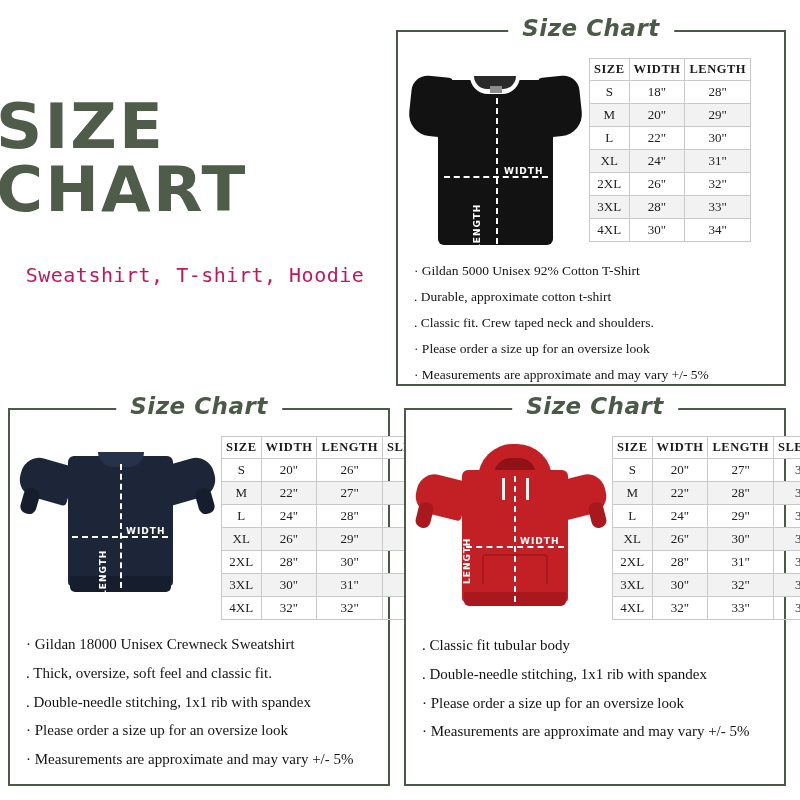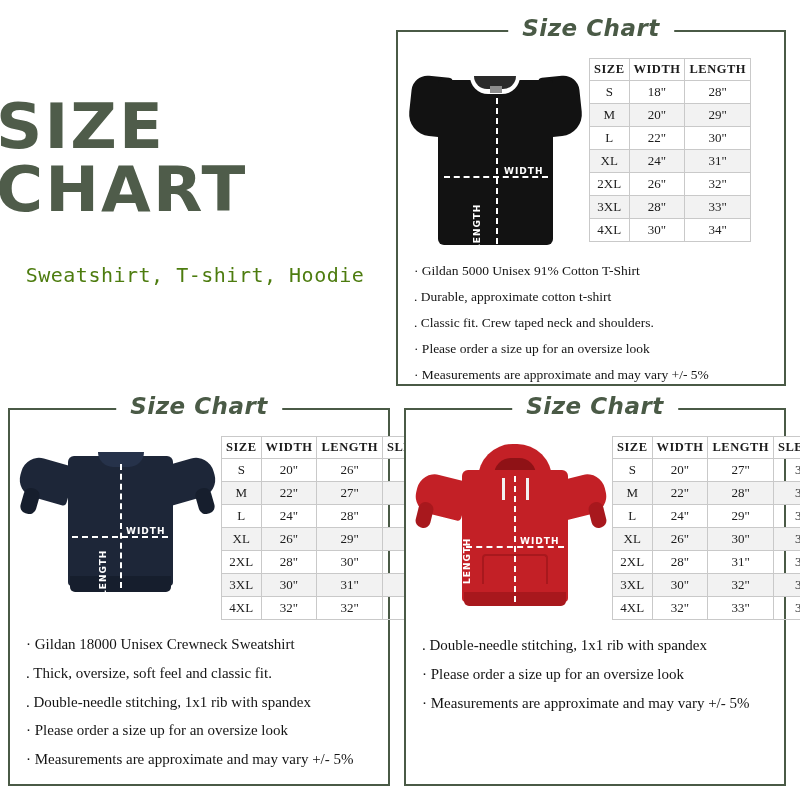--- a/index.html
+++ b/index.html
@@ -39,7 +39,7 @@
     font-family: "DejaVu Sans Mono", monospace;
     font-size: 20px;
     letter-spacing: 0.5px;
-    color: #4d7c0f;
+    color: #be185d;
   }
 
   

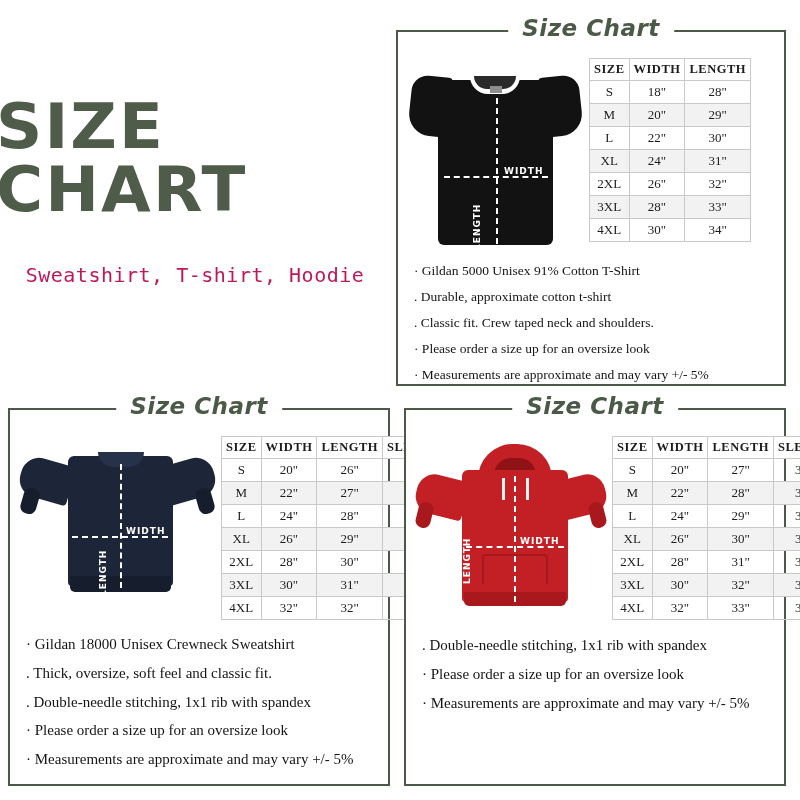--- a/index.html
+++ b/index.html
@@ -342,7 +342,7 @@
       </div>
 
       <ul class="bullets">
-        <li>· Gildan 5000 Unisex 91% Cotton T-Shirt</li>
+        <li>· Gildan 5000 Unisex 92% Cotton T-Shirt</li>
         <li>. Durable, approximate cotton t-shirt</li>
         <li>. Classic fit. Crew taped neck and shoulders.</li>
         <li>· Please order a size up for an oversize look</li>

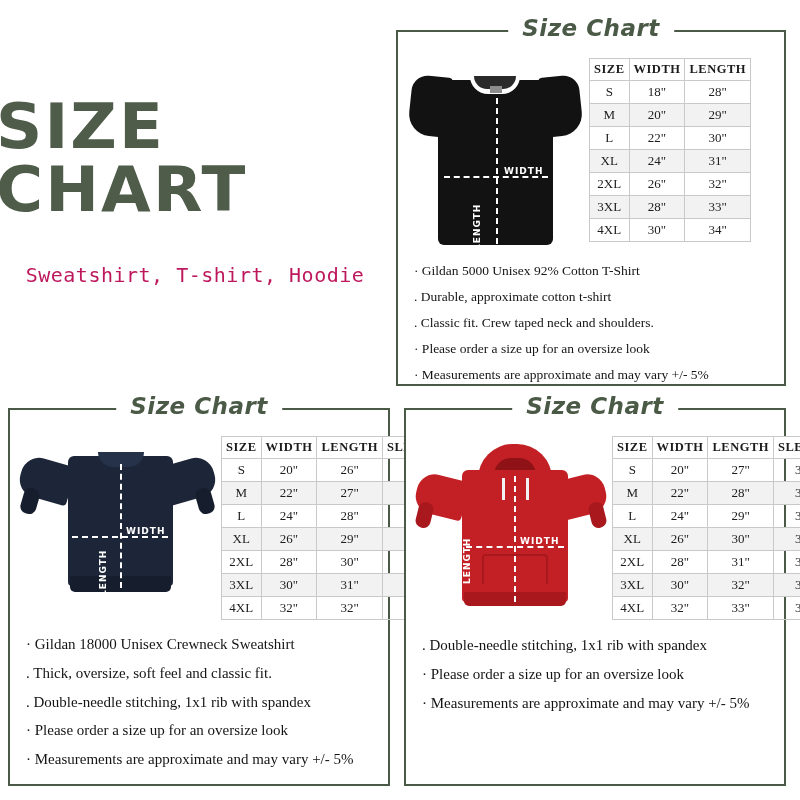--- a/index.html
+++ b/index.html
@@ -514,6 +514,7 @@
       </div>
 
       <ul class="bullets">
+        <li>. Classic fit tubular body</li>
         <li>. Double-needle stitching, 1x1 rib with spandex</li>
         <li>· Please order a size up for an oversize look</li>
         <li>· Measurements are approximate and may vary +/- 5%</li>

